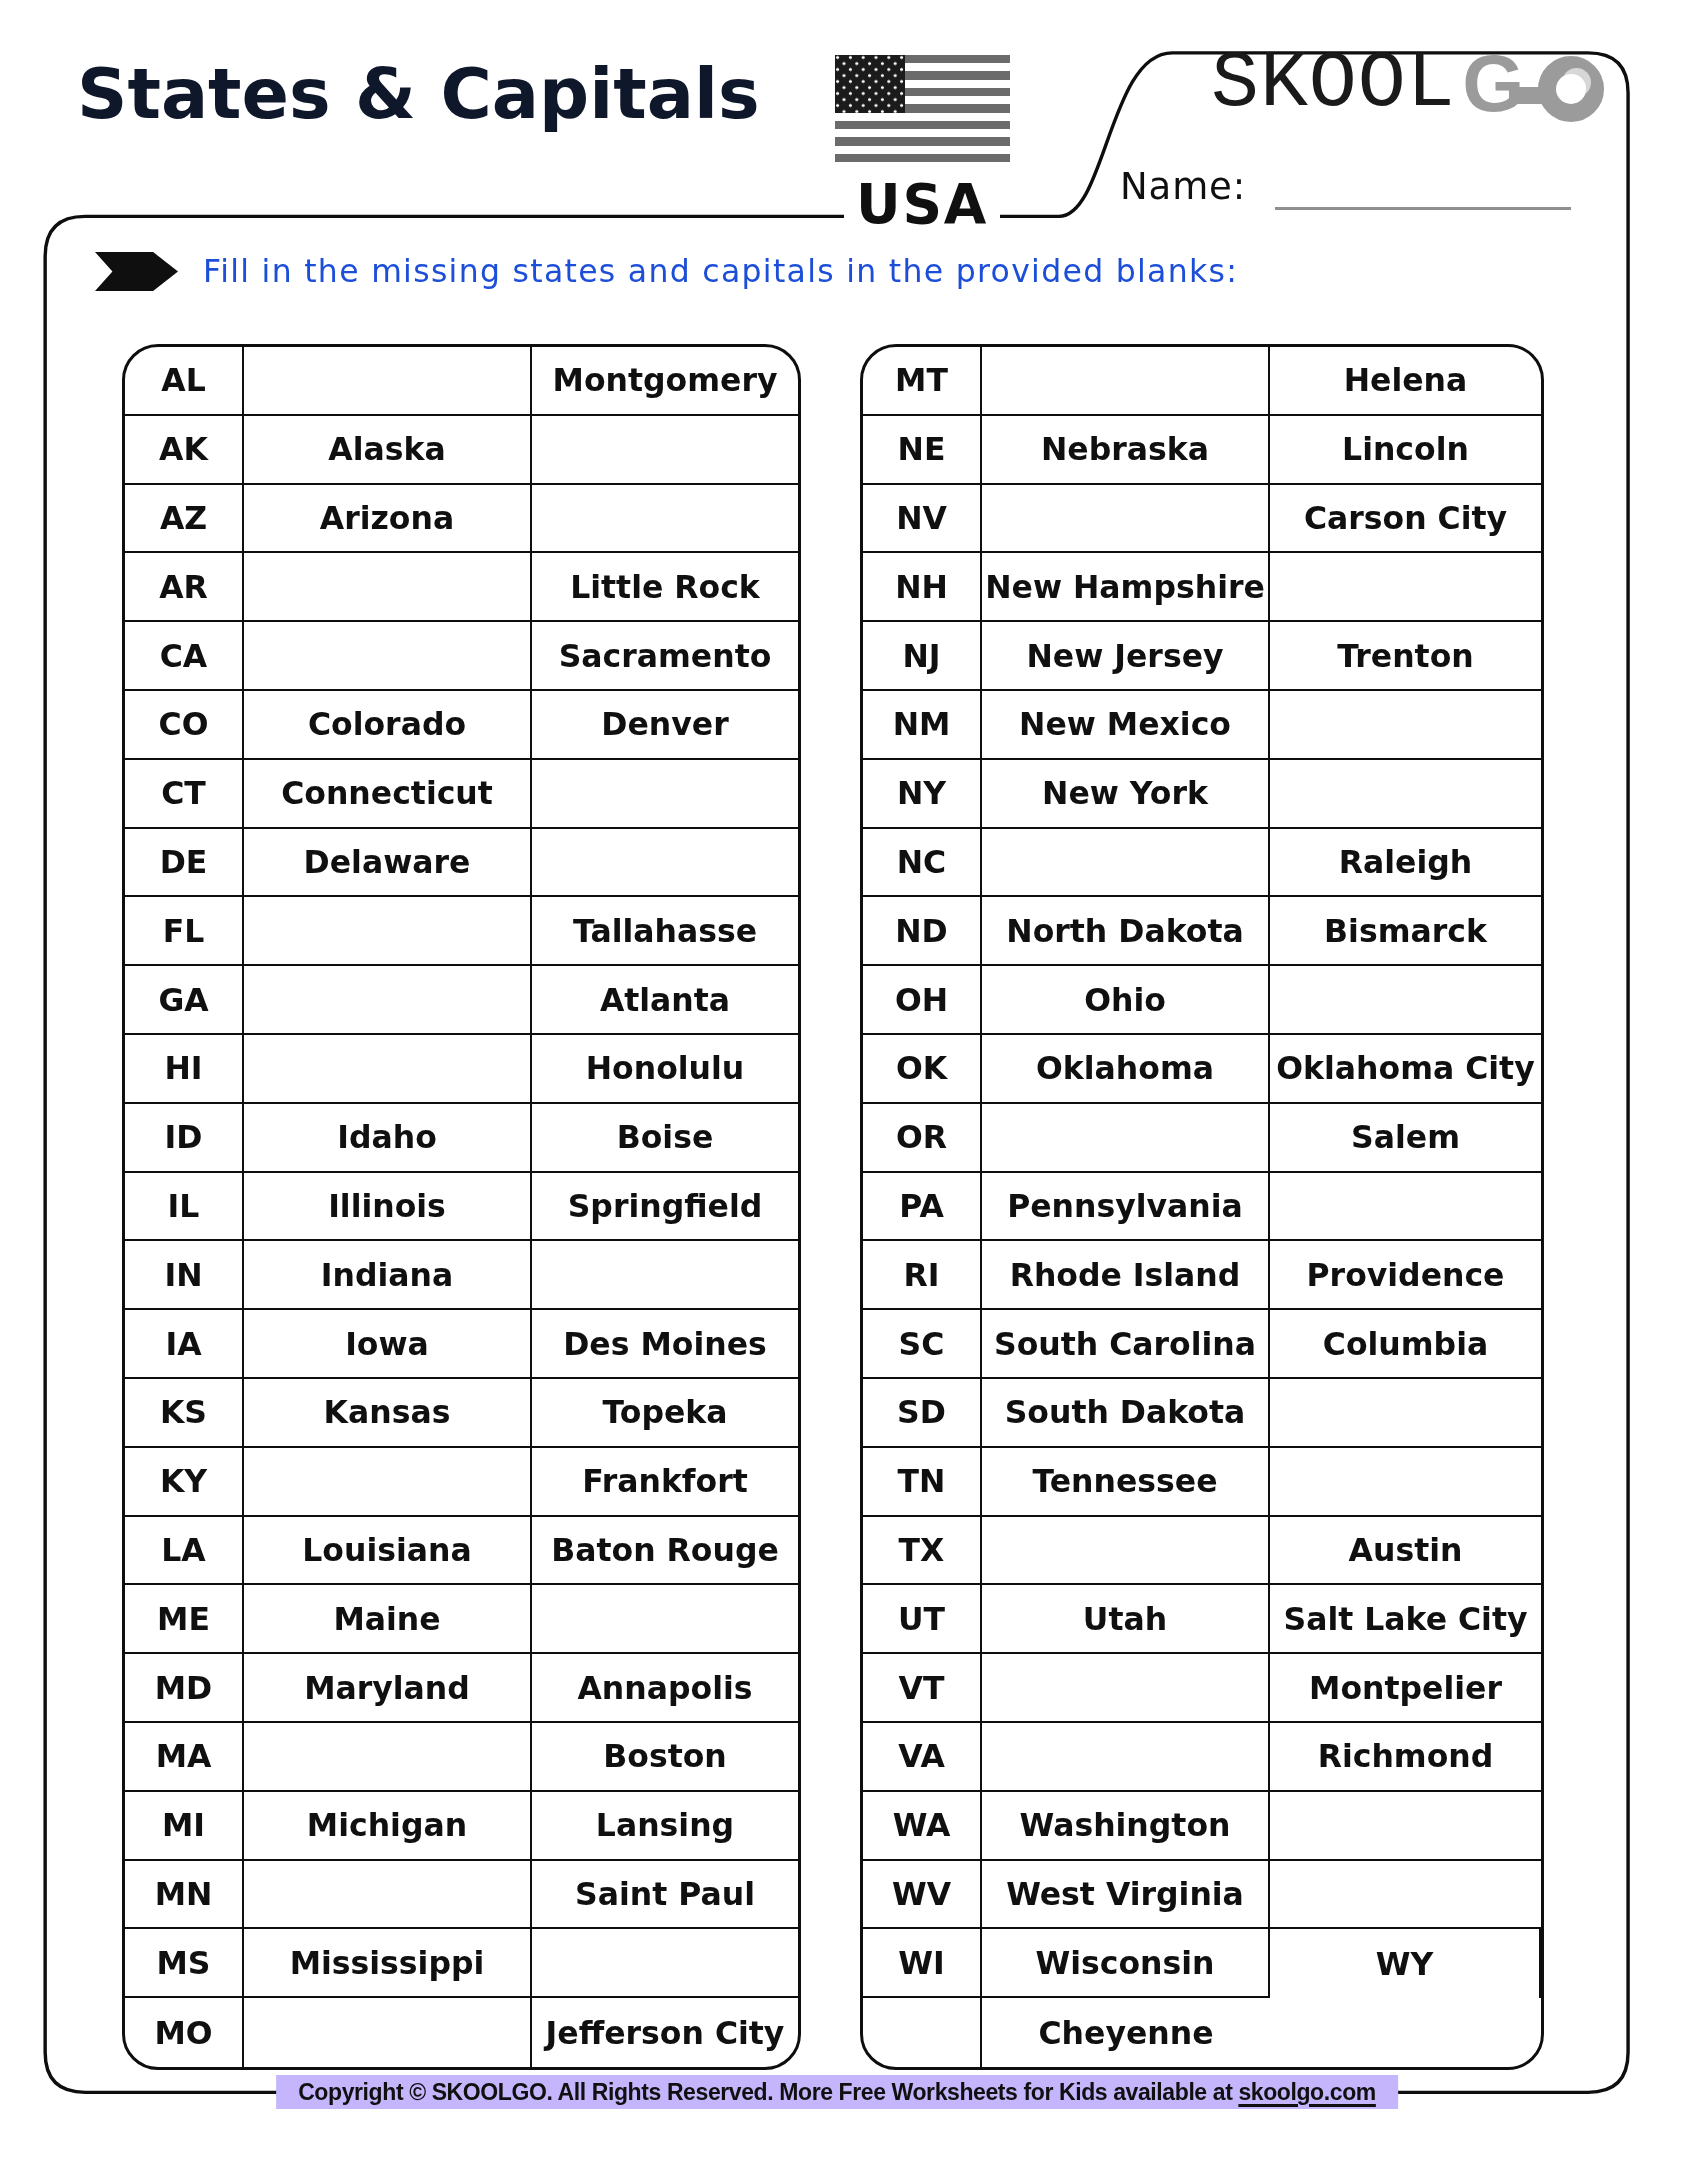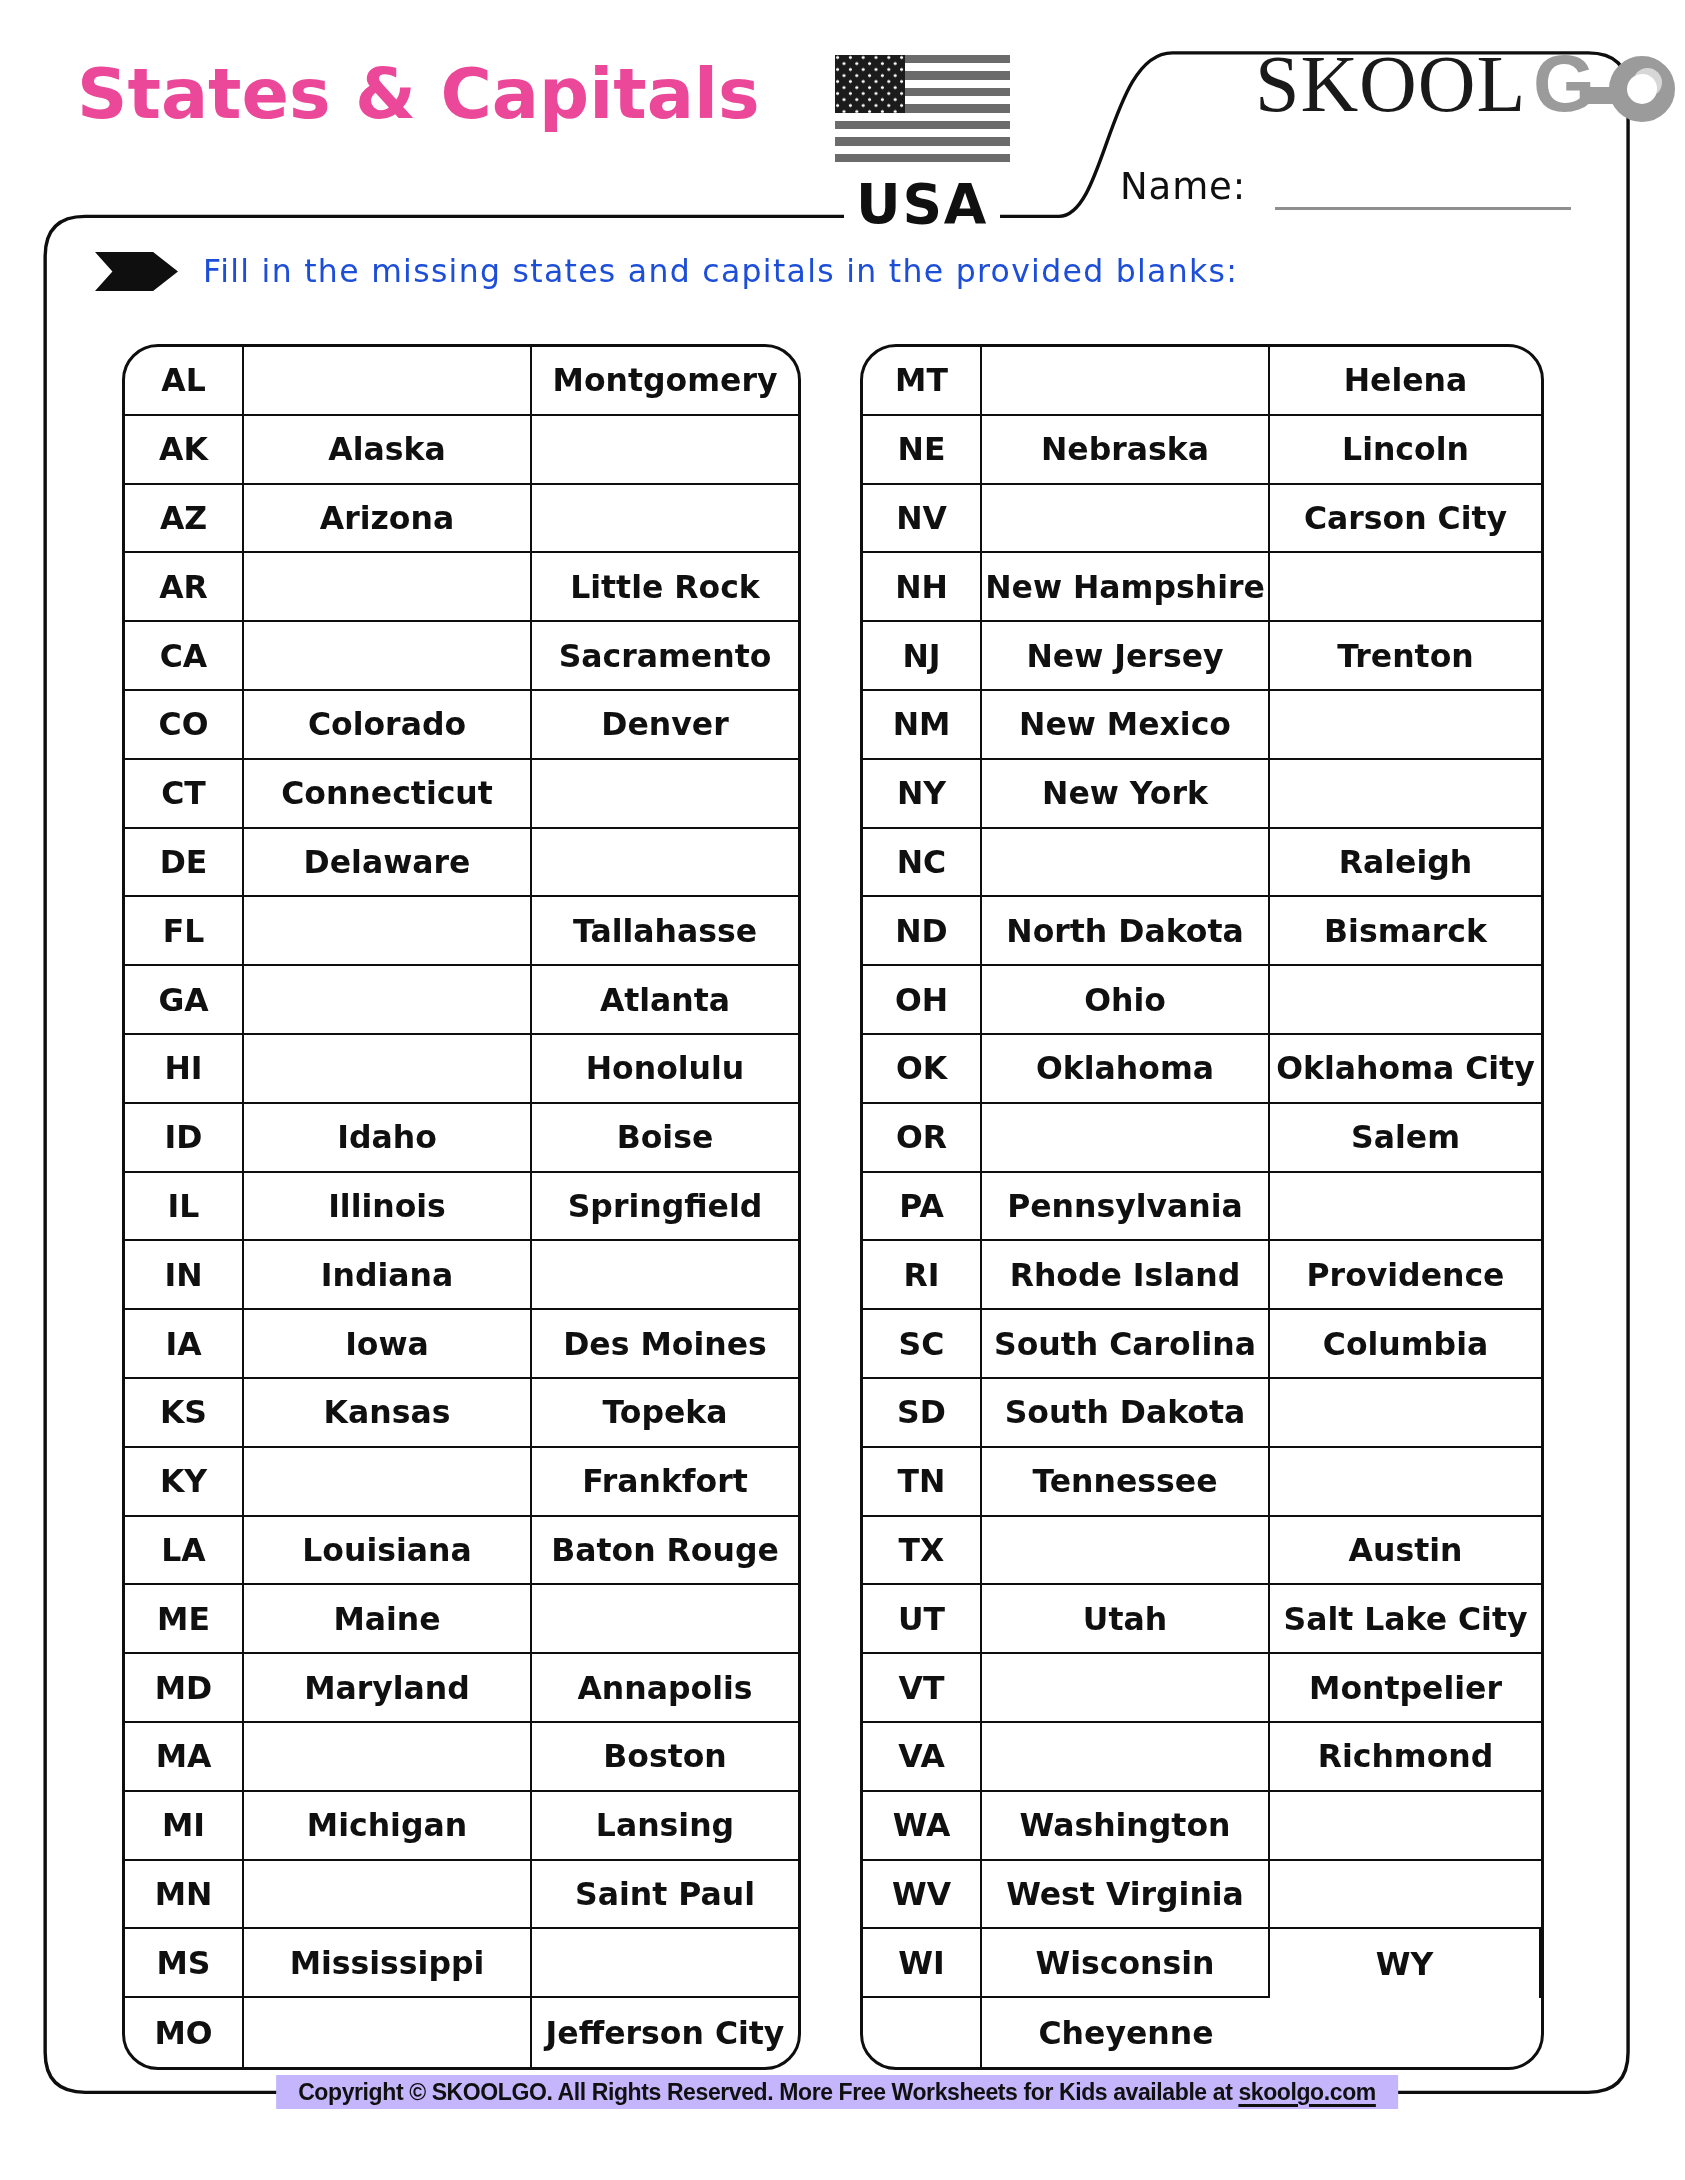--- a/index.html
+++ b/index.html
@@ -9,7 +9,7 @@
   #outline{position:absolute;left:0;top:0;z-index:1;}
 
   
-  .title{position:absolute;left:77px;top:53px;font-size:70px;font-weight:800;letter-spacing:0px;color:#ec4899;z-index:3;}
+  .title{position:absolute;left:77px;top:53px;font-size:70px;font-weight:800;letter-spacing:0px;color:#0f172a;z-index:3;}
 
   .flag{position:absolute;left:835px;top:55px;width:175px;height:107px;z-index:3;
     background:repeating-linear-gradient(180deg,#6b6b6b 0 8.3px,#ffffff 8.3px 16.5px);}

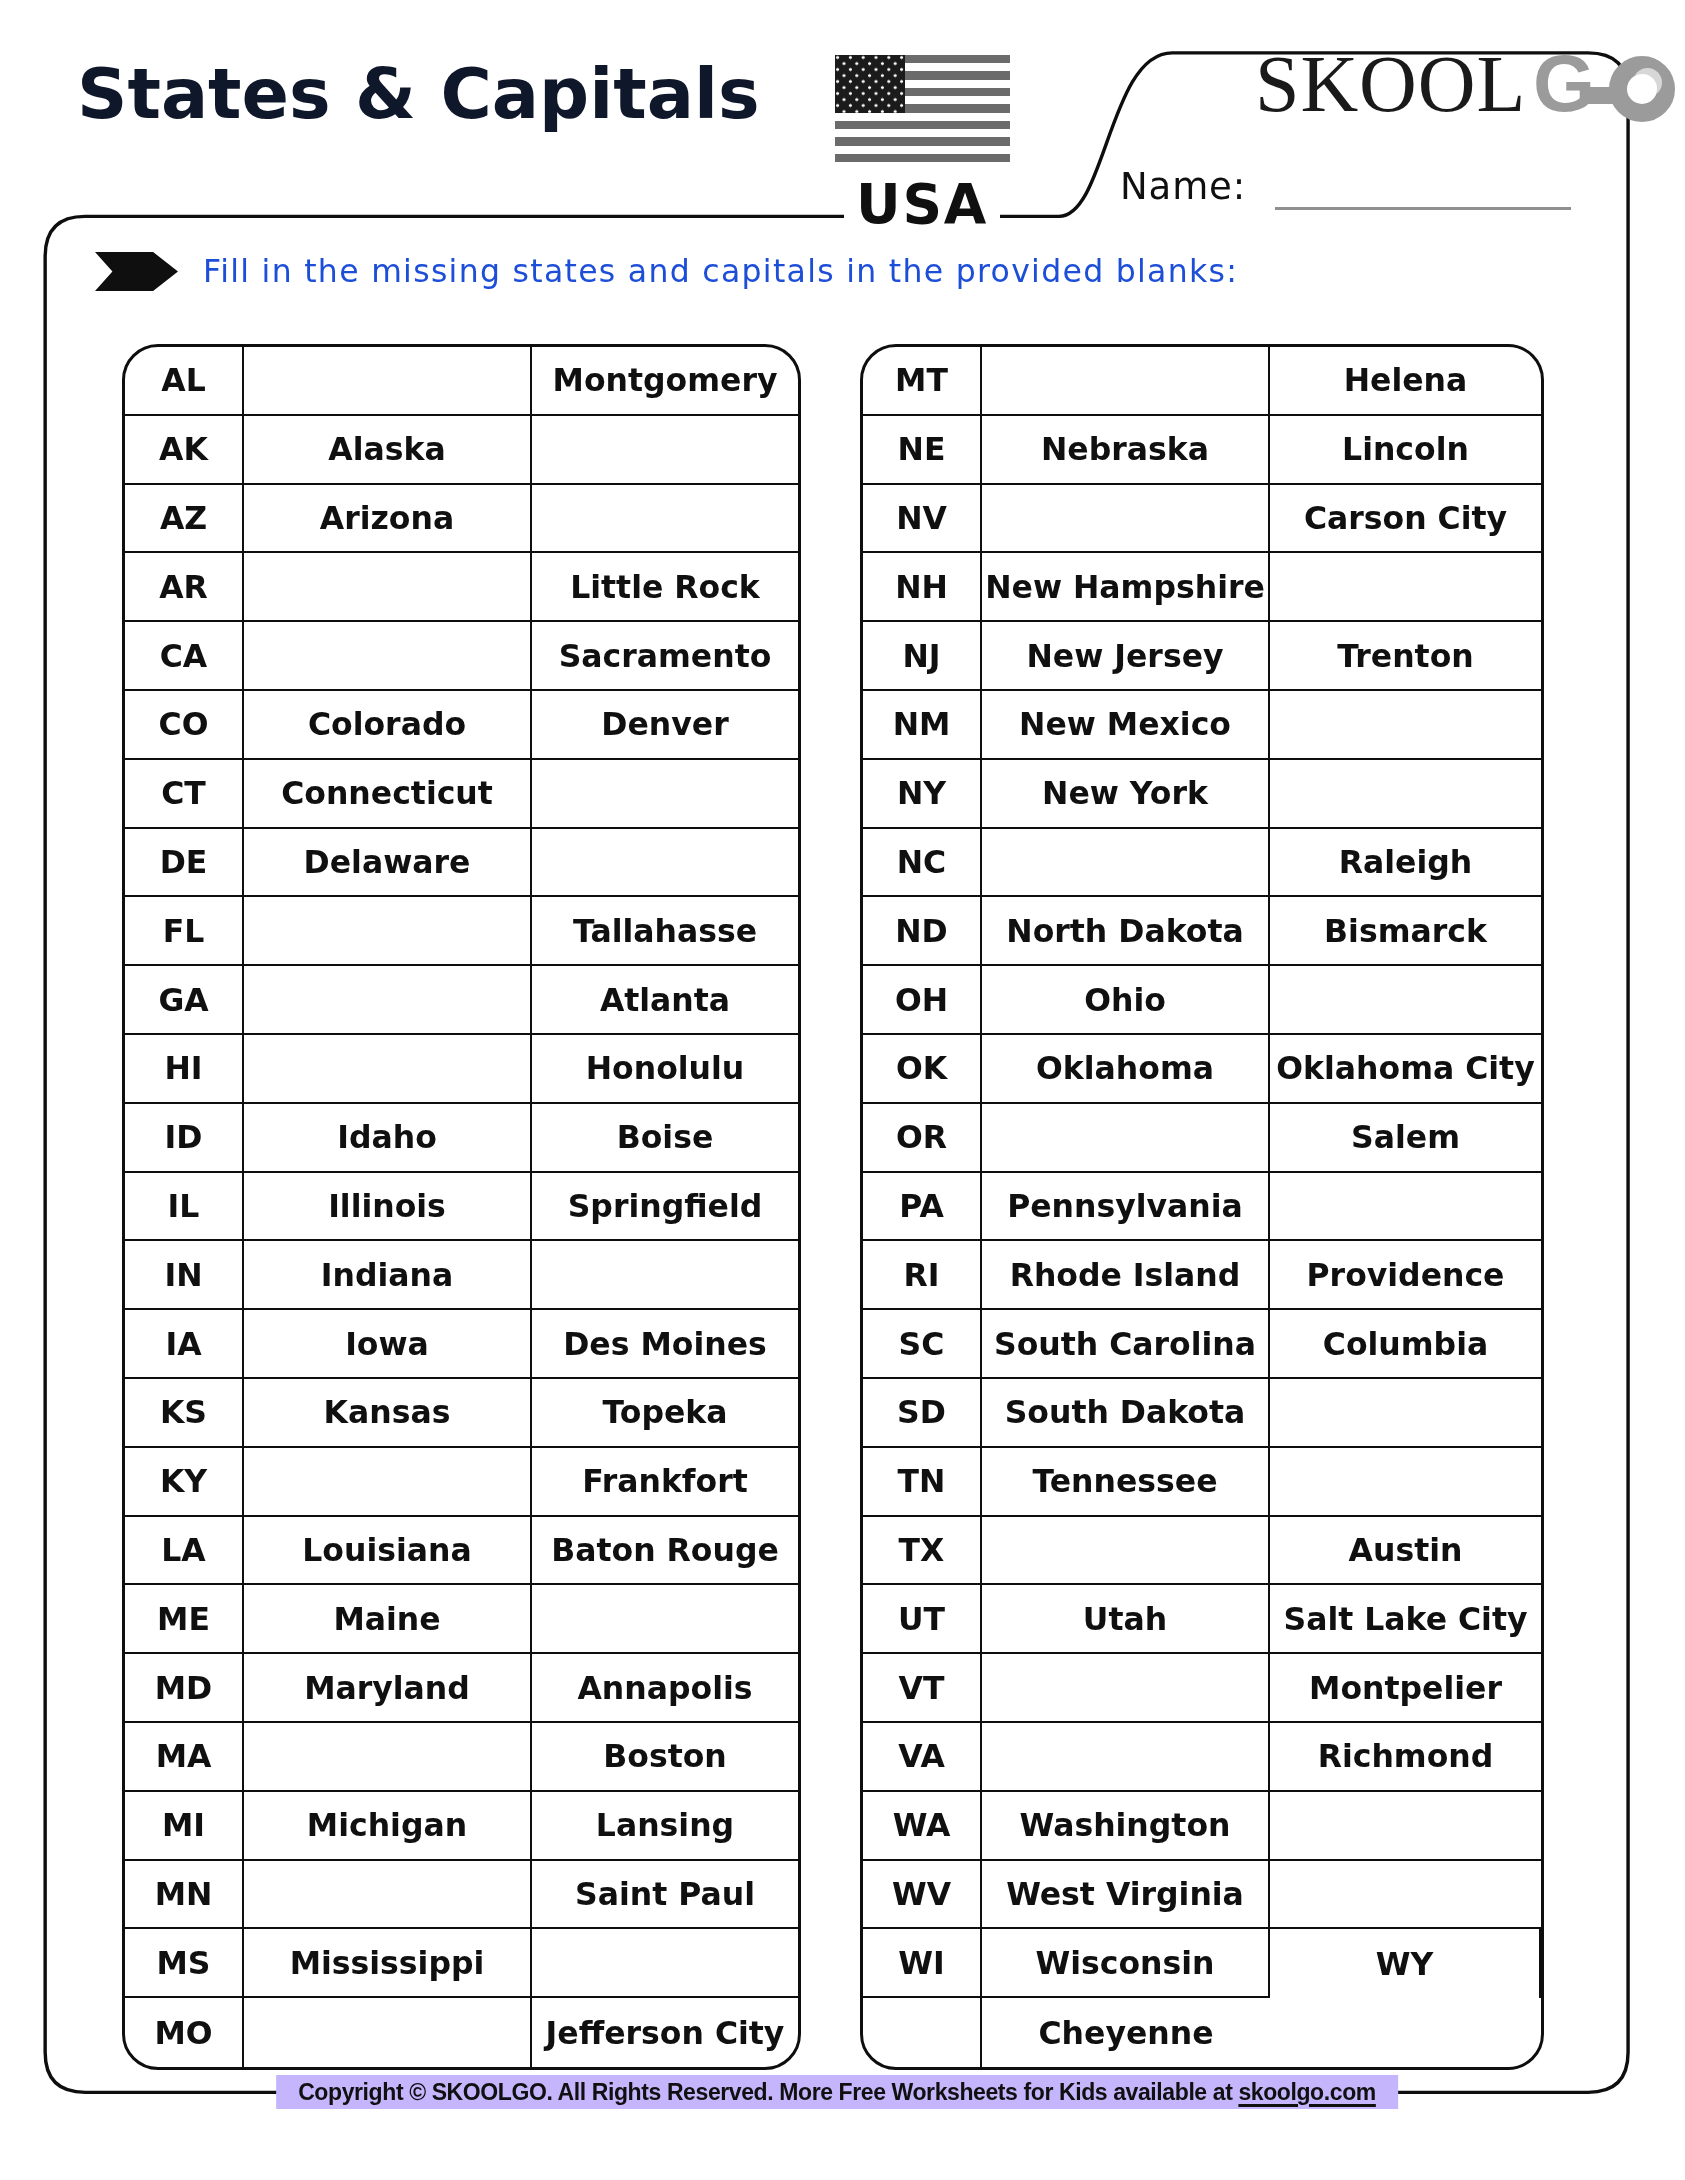--- a/index.html
+++ b/index.html
@@ -21,7 +21,7 @@
 
   
   .logo{position:absolute;left:1211px;top:44px;display:flex;align-items:flex-end;z-index:3;}
-  .logo .skool{font-family:Liberation Serif, serif;font-size:80px;font-weight:400;letter-spacing:0.9px;line-height:1;color:#1a1a1a;margin-left:44px;}
+  .logo .skool{font-family:Liberation Mono, monospace;font-size:80px;font-weight:400;letter-spacing:0.9px;line-height:1;color:#1a1a1a;}
   .logo .g{font-family:"Liberation Sans",sans-serif;font-size:80px;font-weight:700;line-height:1;color:#9b9b9b;margin-left:6.8px;}
   .logo .bar{width:29px;height:17px;background:#9b9b9b;align-self:flex-end;margin:0 -8.5px 20.4px -6.8px;}
   .logo .o{box-sizing:border-box;width:66px;height:66px;border:18px solid #9b9b9b;border-radius:50%;margin-bottom:1.7px;position:relative;background:#fff;}

